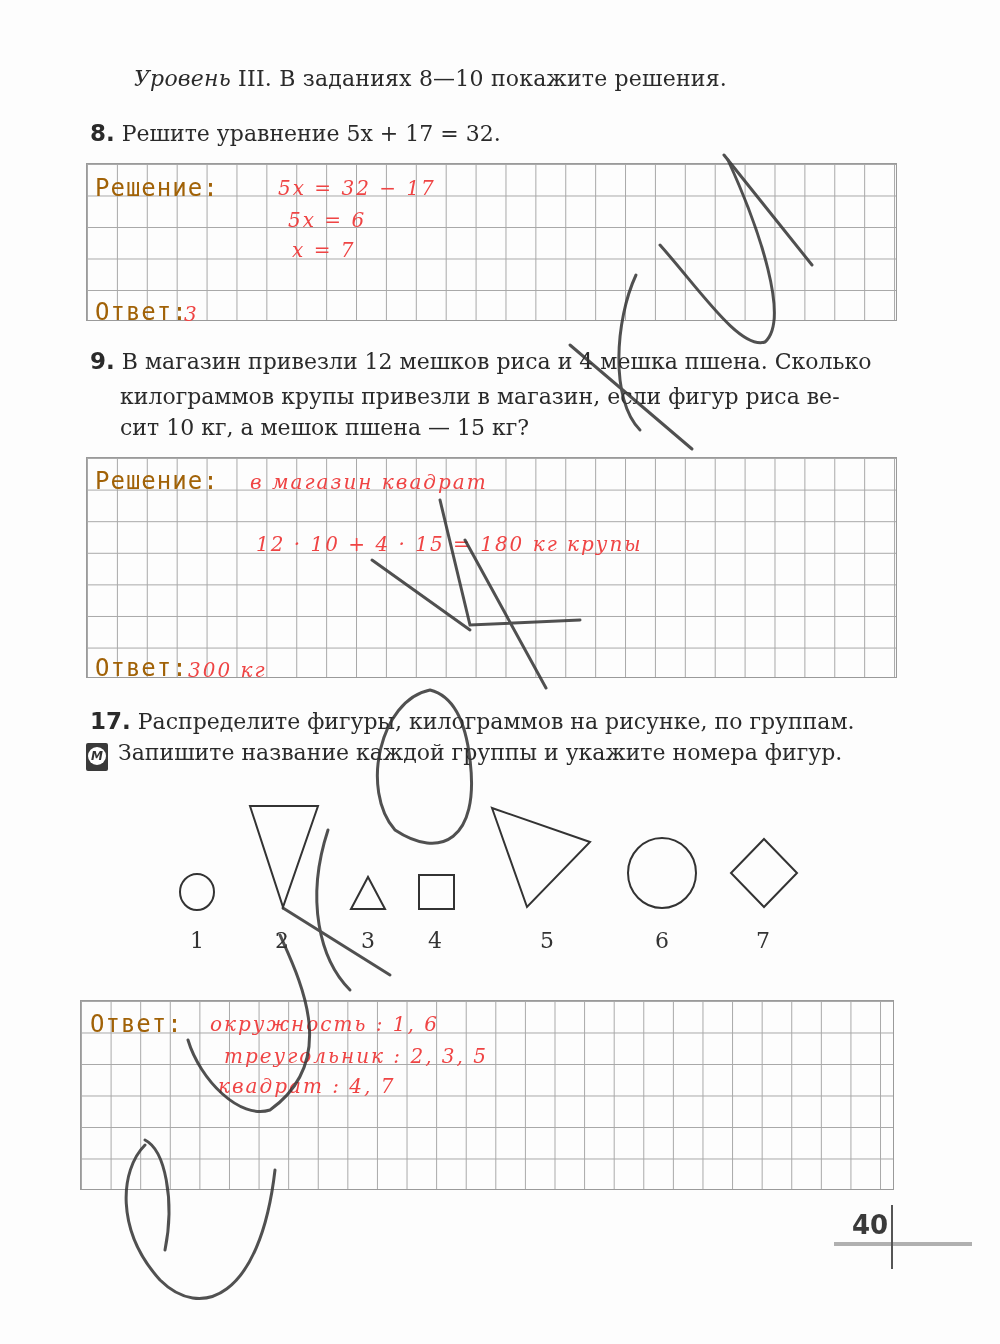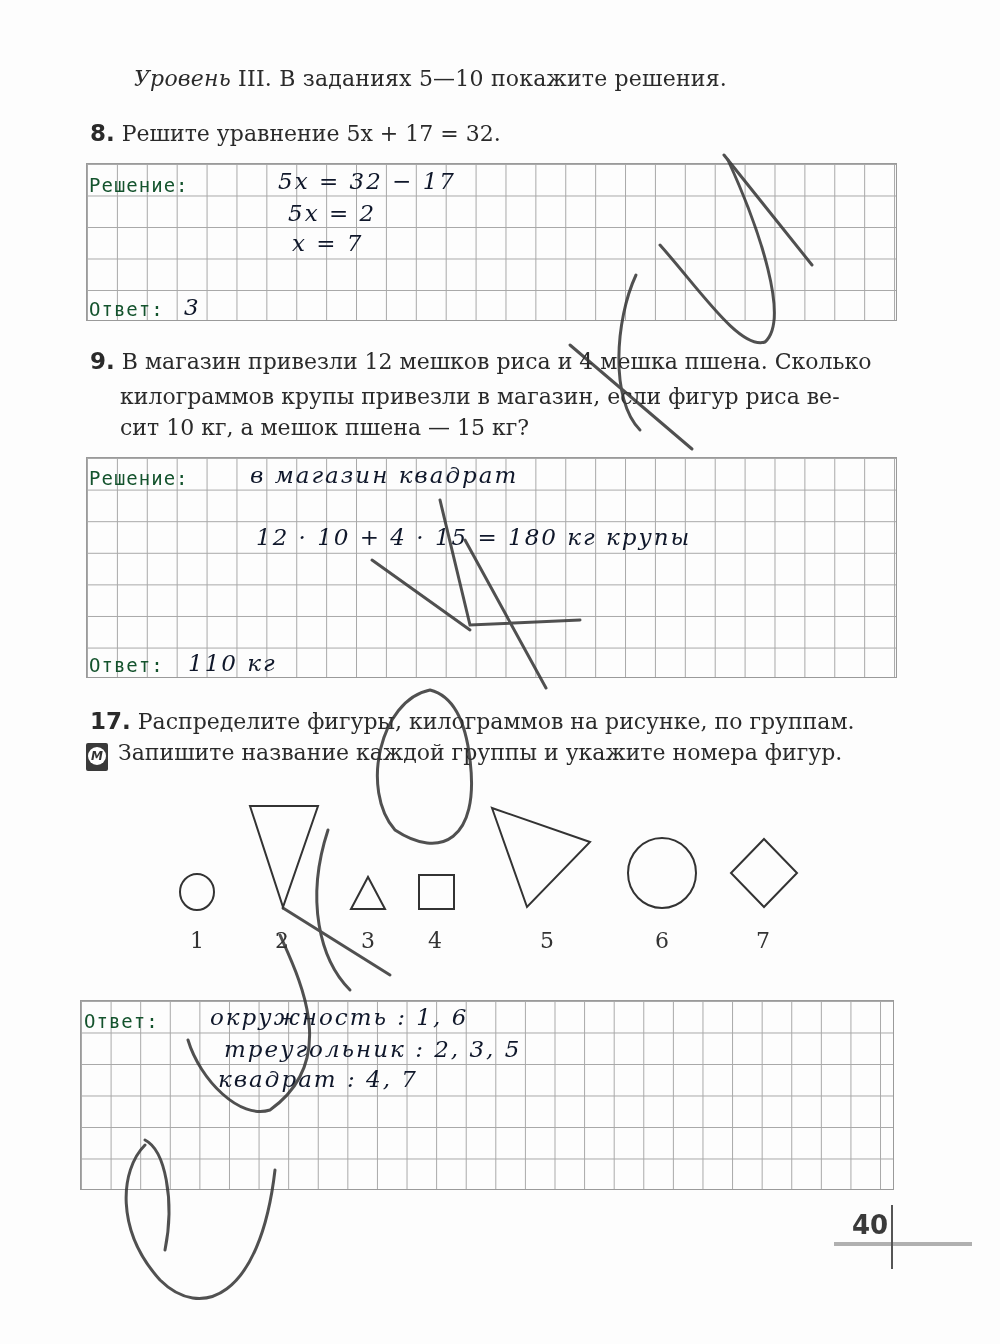--- a/index.html
+++ b/index.html
@@ -31,7 +31,7 @@
 <body>
 
 <div class="abs level">
-  <i>Уровень</i><span> III. В заданиях 5—10 покажите решения.</span>
+  <i>Уровень</i><span> III. В заданиях 8—10 покажите решения.</span>
 </div>
 
 <div class="abs task-line" style="left:90px; top:120px;">

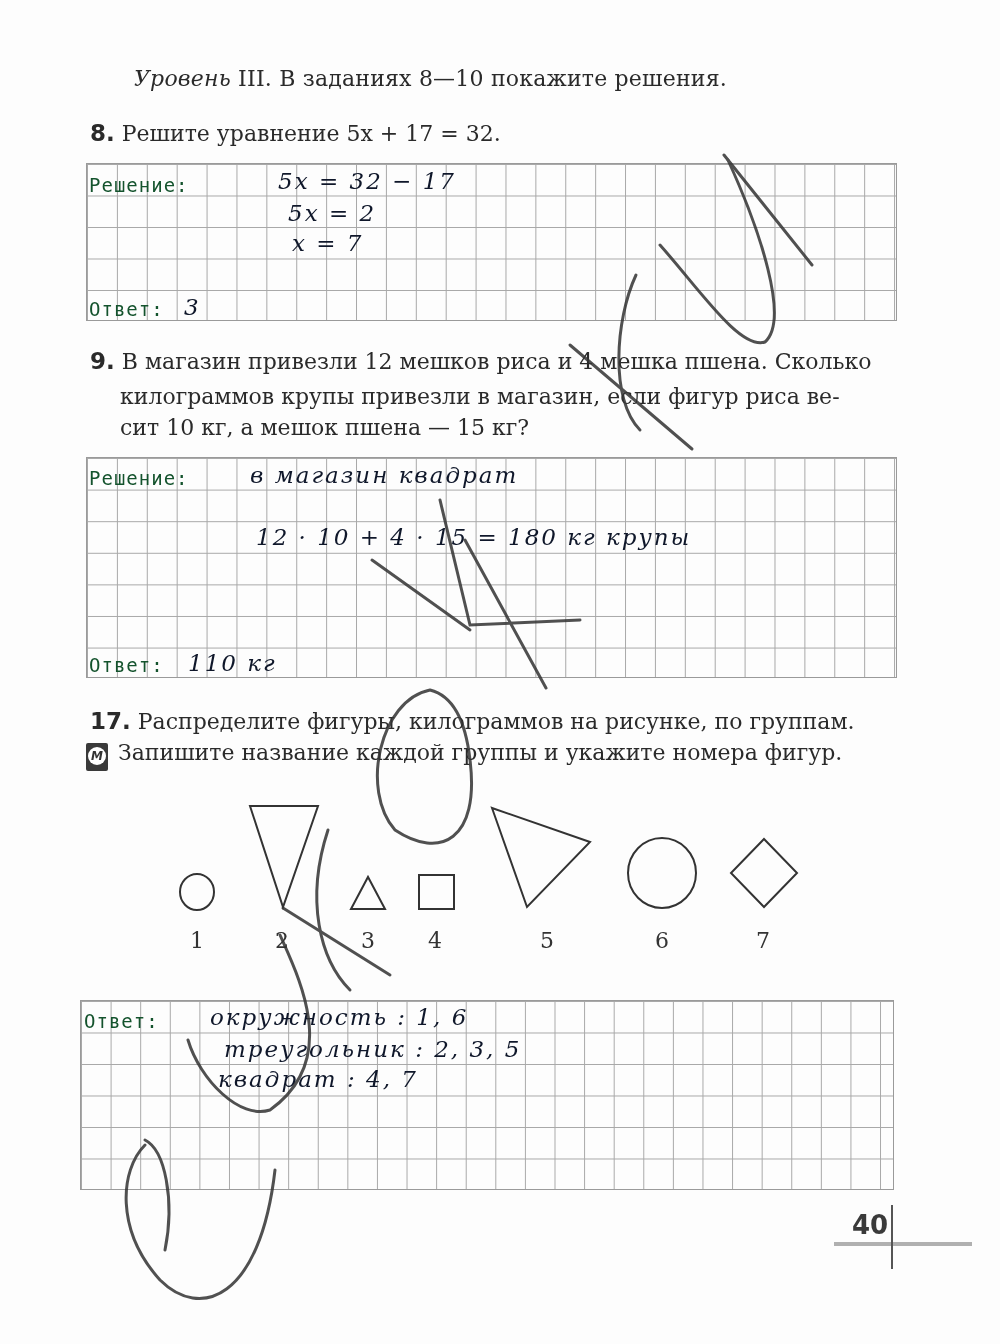--- a/index.html
+++ b/index.html
@@ -15,8 +15,8 @@
             linear-gradient(to right, #a8a8a8 1px, transparent 1px),
             linear-gradient(to bottom, #a8a8a8 1px, transparent 1px);
           box-sizing:border-box; }
-  .glabel { position:absolute; font-family:"DejaVu Sans Mono", monospace; font-size:19px; color:#14532d;
-            background:transparent; letter-spacing:1px; }
+  .glabel { position:absolute; font-family:"DejaVu Sans Mono", monospace; font-size:24px; color:#a16207;
+            background:transparent; letter-spacing:1px;padding-left:6px; }
   .hand { position:absolute; font-family:"DejaVu Serif", serif; font-style:italic; font-size:23px; color:#0f172a; white-space:nowrap; letter-spacing:2px; }
   .fig-num { position:absolute; font-size:22px; font-family:"DejaVu Serif", serif; color:#333; }
   .m-badge { left:86px; top:743px; width:22px; height:28px; background:#3a3a3a; border-radius:2px; }

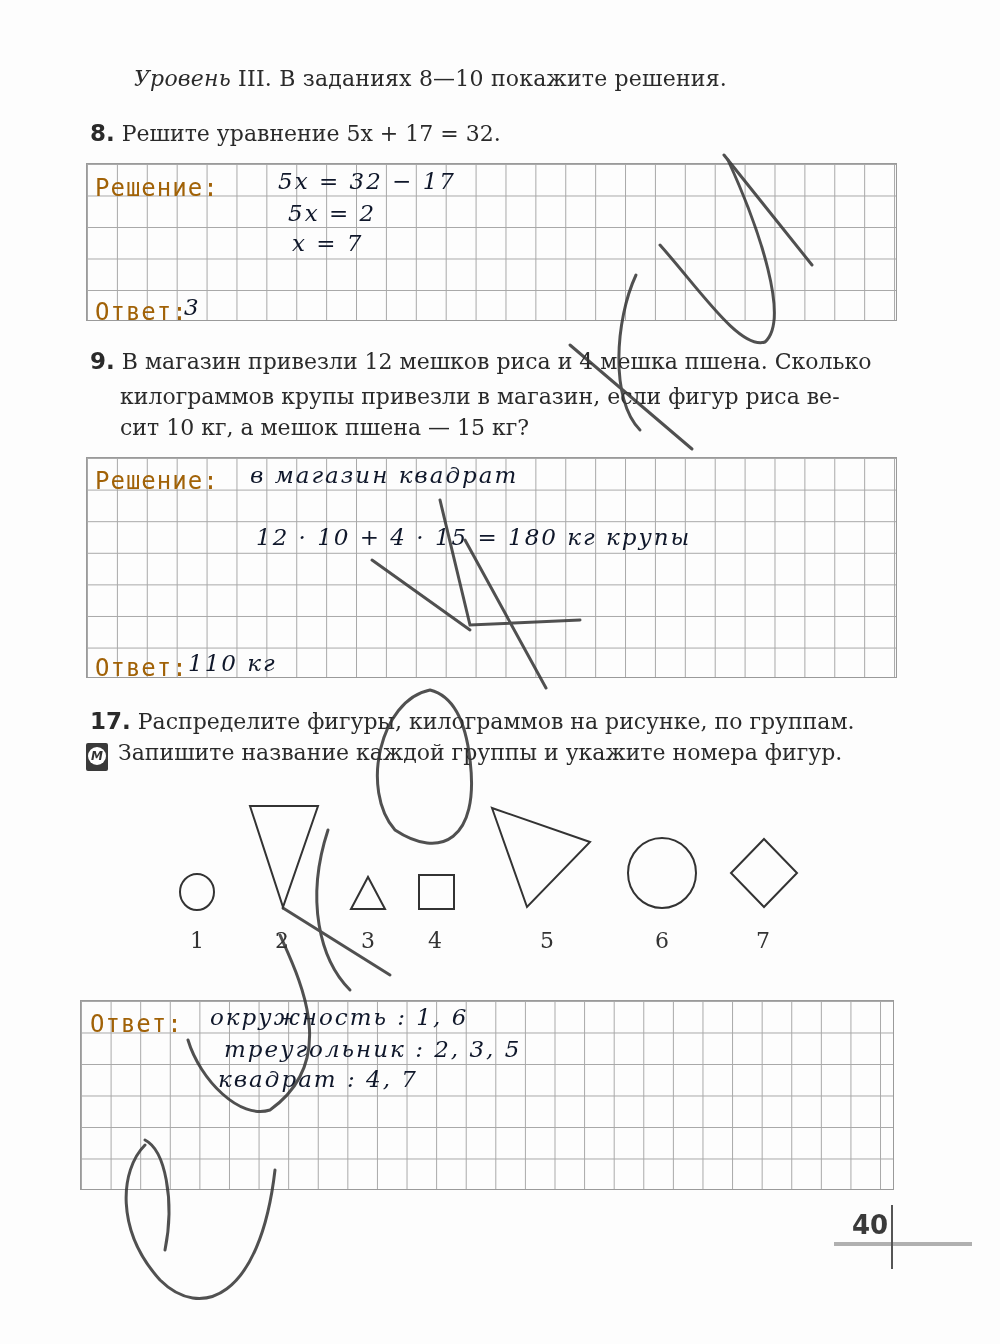--- a/index.html
+++ b/index.html
@@ -17,7 +17,7 @@
           box-sizing:border-box; }
   .glabel { position:absolute; font-family:"DejaVu Sans Mono", monospace; font-size:24px; color:#a16207;
             background:transparent; letter-spacing:1px;padding-left:6px; }
-  .hand { position:absolute; font-family:"DejaVu Serif", serif; font-style:italic; font-size:23px; color:#0f172a; white-space:nowrap; letter-spacing:2px; }
+  .hand { position:absolute; font-family:"DejaVu Serif", serif; font-style:italic; font-size:20px; color:#ef4444; white-space:nowrap; letter-spacing:2px;margin-top:8px; }
   .fig-num { position:absolute; font-size:22px; font-family:"DejaVu Serif", serif; color:#333; }
   .m-badge { left:86px; top:743px; width:22px; height:28px; background:#3a3a3a; border-radius:2px; }
   .m-badge span { position:absolute; left:2px; top:4px; width:18px; height:18px; border-radius:50%; background:#fff;

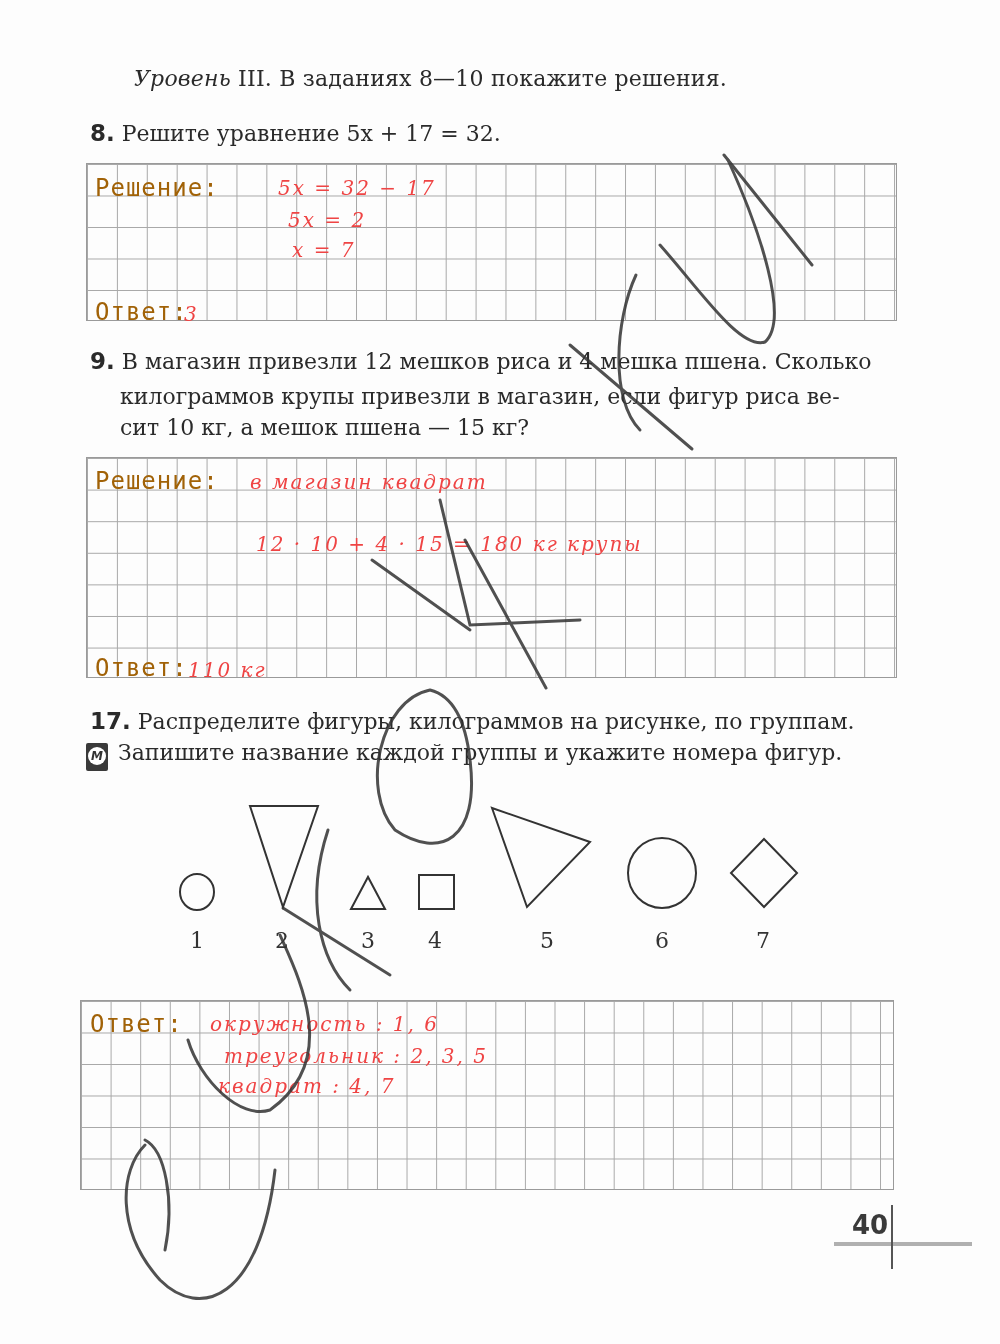--- a/index.html
+++ b/index.html
@@ -43,7 +43,7 @@
 <div class="glabel" style="left:89px; top:174px;">Решение:</div>
 <div class="glabel" style="left:89px; top:298px;">Ответ:</div>
 <div class="hand" style="left:278px; top:168px;">5x = 32 − 17</div>
-<div class="hand" style="left:288px; top:200px;">5x = 2</div>
+<div class="hand" style="left:288px; top:200px;">5x = 6</div>
 <div class="hand" style="left:292px; top:230px;">x = 7</div>
 <div class="hand" style="left:184px; top:294px;">3</div>
 

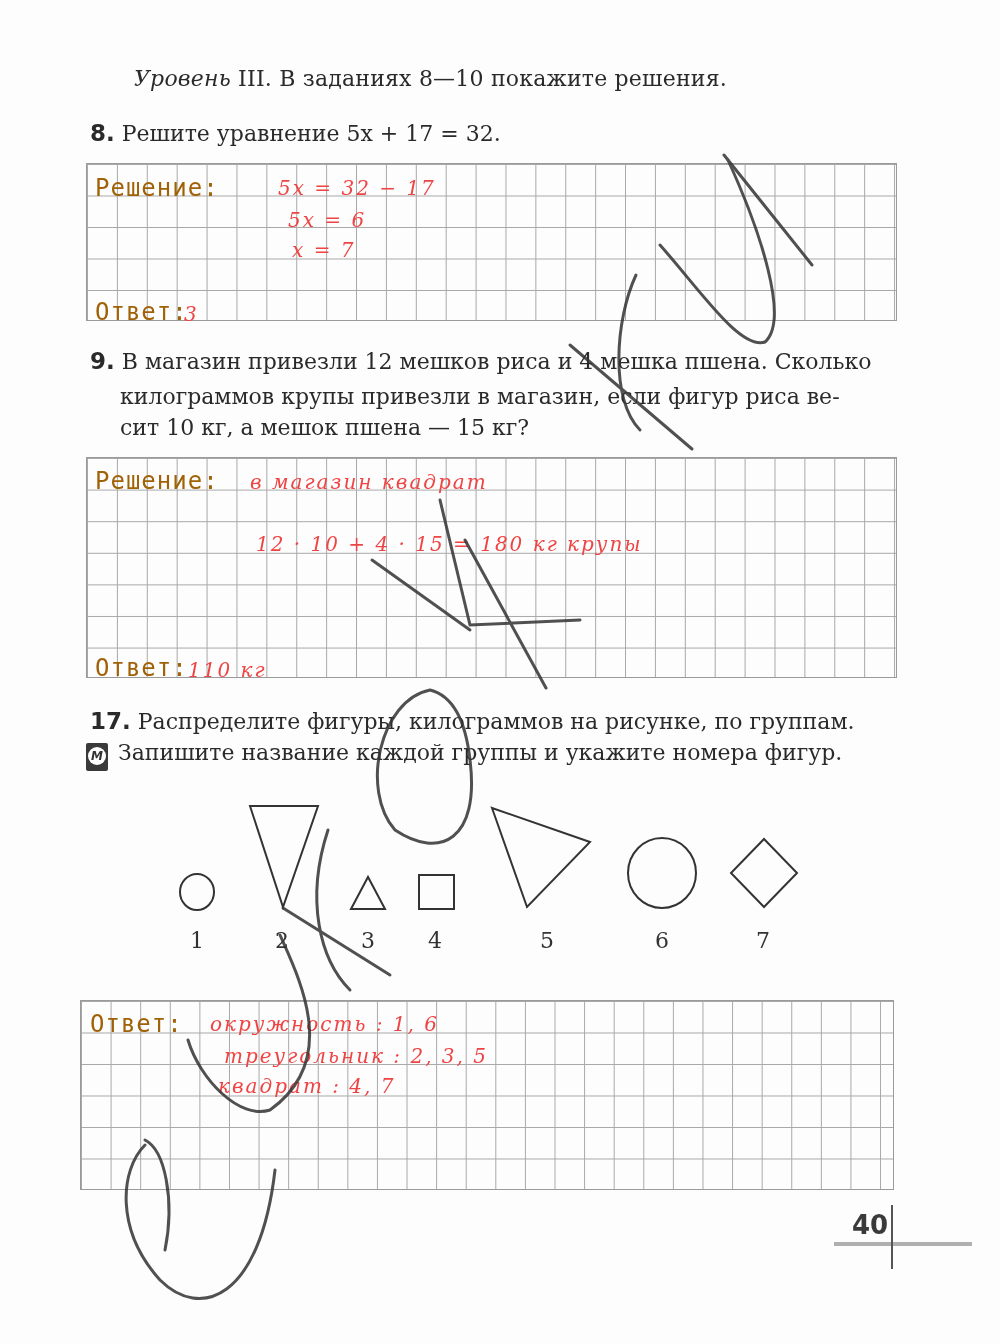--- a/index.html
+++ b/index.html
@@ -59,7 +59,7 @@
 <div class="glabel" style="left:89px; top:654px;">Ответ:</div>
 <div class="hand" style="left:250px; top:462px;">в магазин квадрат</div>
 <div class="hand" style="left:256px; top:524px;">12 · 10 + 4 · 15 = 180 кг крупы</div>
-<div class="hand" style="left:188px; top:650px;">110 кг</div>
+<div class="hand" style="left:188px; top:650px;">300 кг</div>
 
 <div class="abs task-line" style="left:90px; top:708px;">
   <span class="task-num">17.</span>

